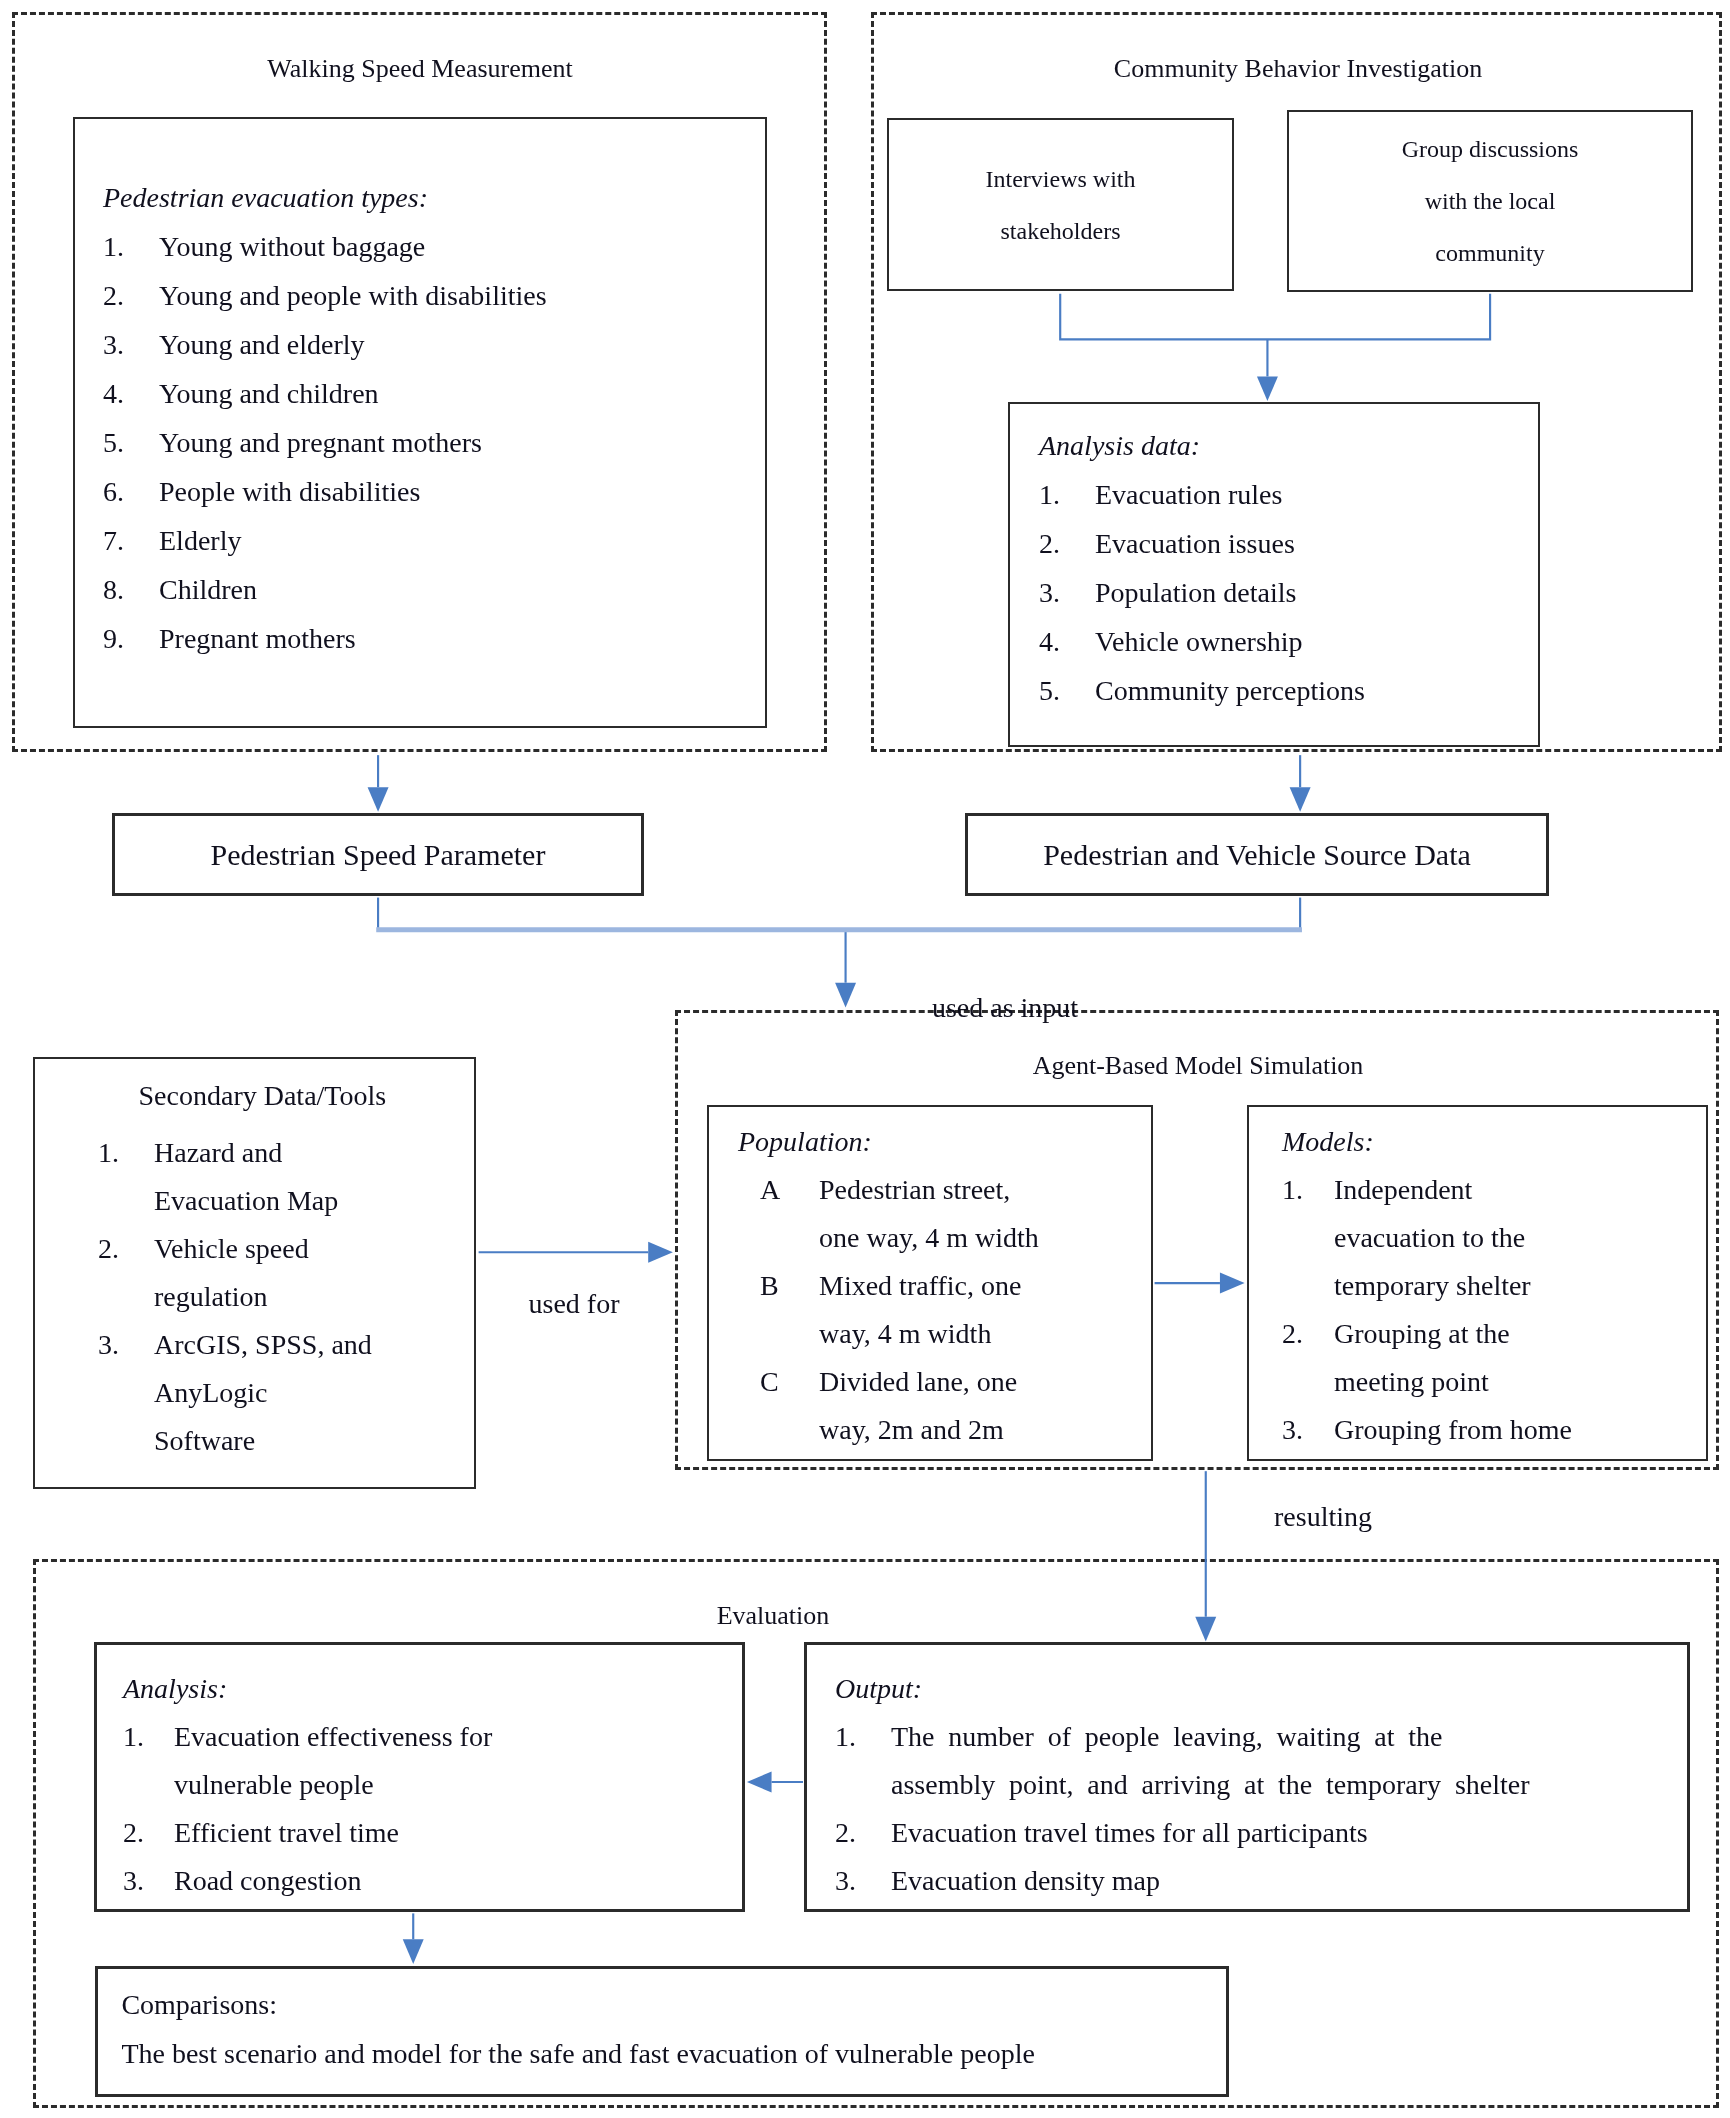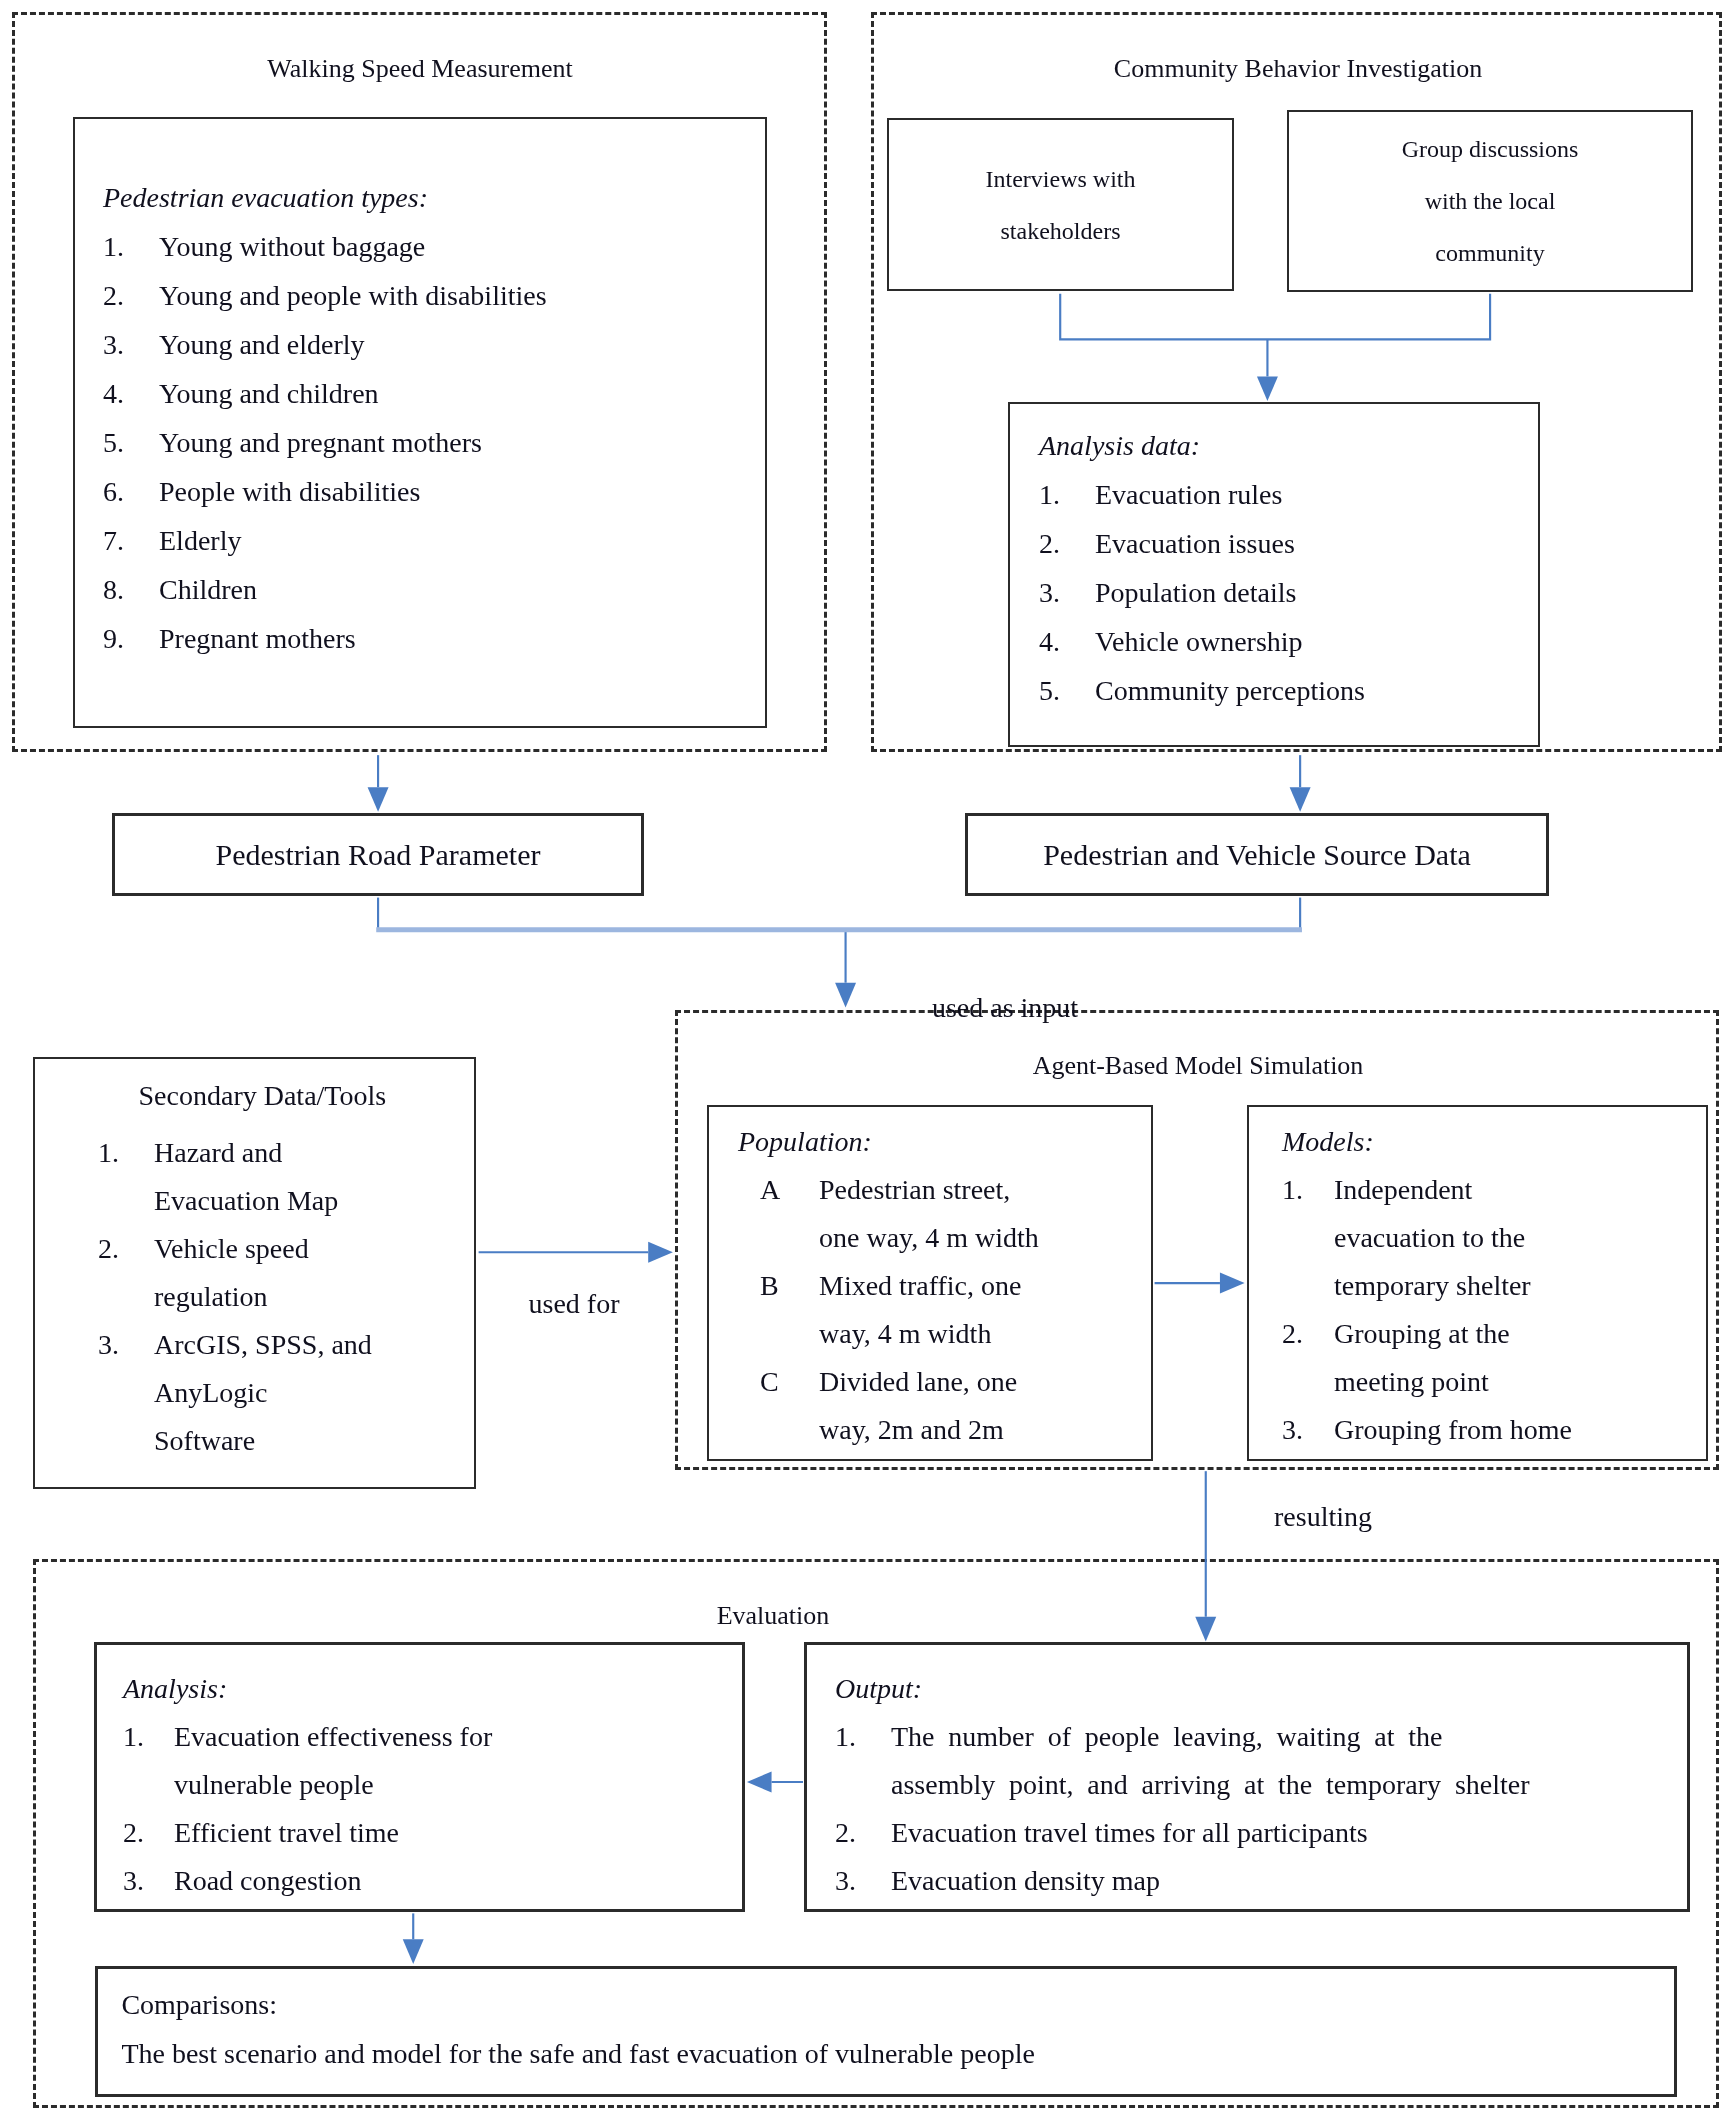--- a/index.html
+++ b/index.html
@@ -170,7 +170,7 @@
   </div>
 
   <div class="box heavy" style="left:112px;top:813px;width:532px;height:83px;">
-    <div class="center-txt lbl2">Pedestrian Road Parameter</div>
+    <div class="center-txt lbl2">Pedestrian Speed Parameter</div>
   </div>
 
   <div class="box heavy" style="left:965px;top:813px;width:584px;height:83px;">

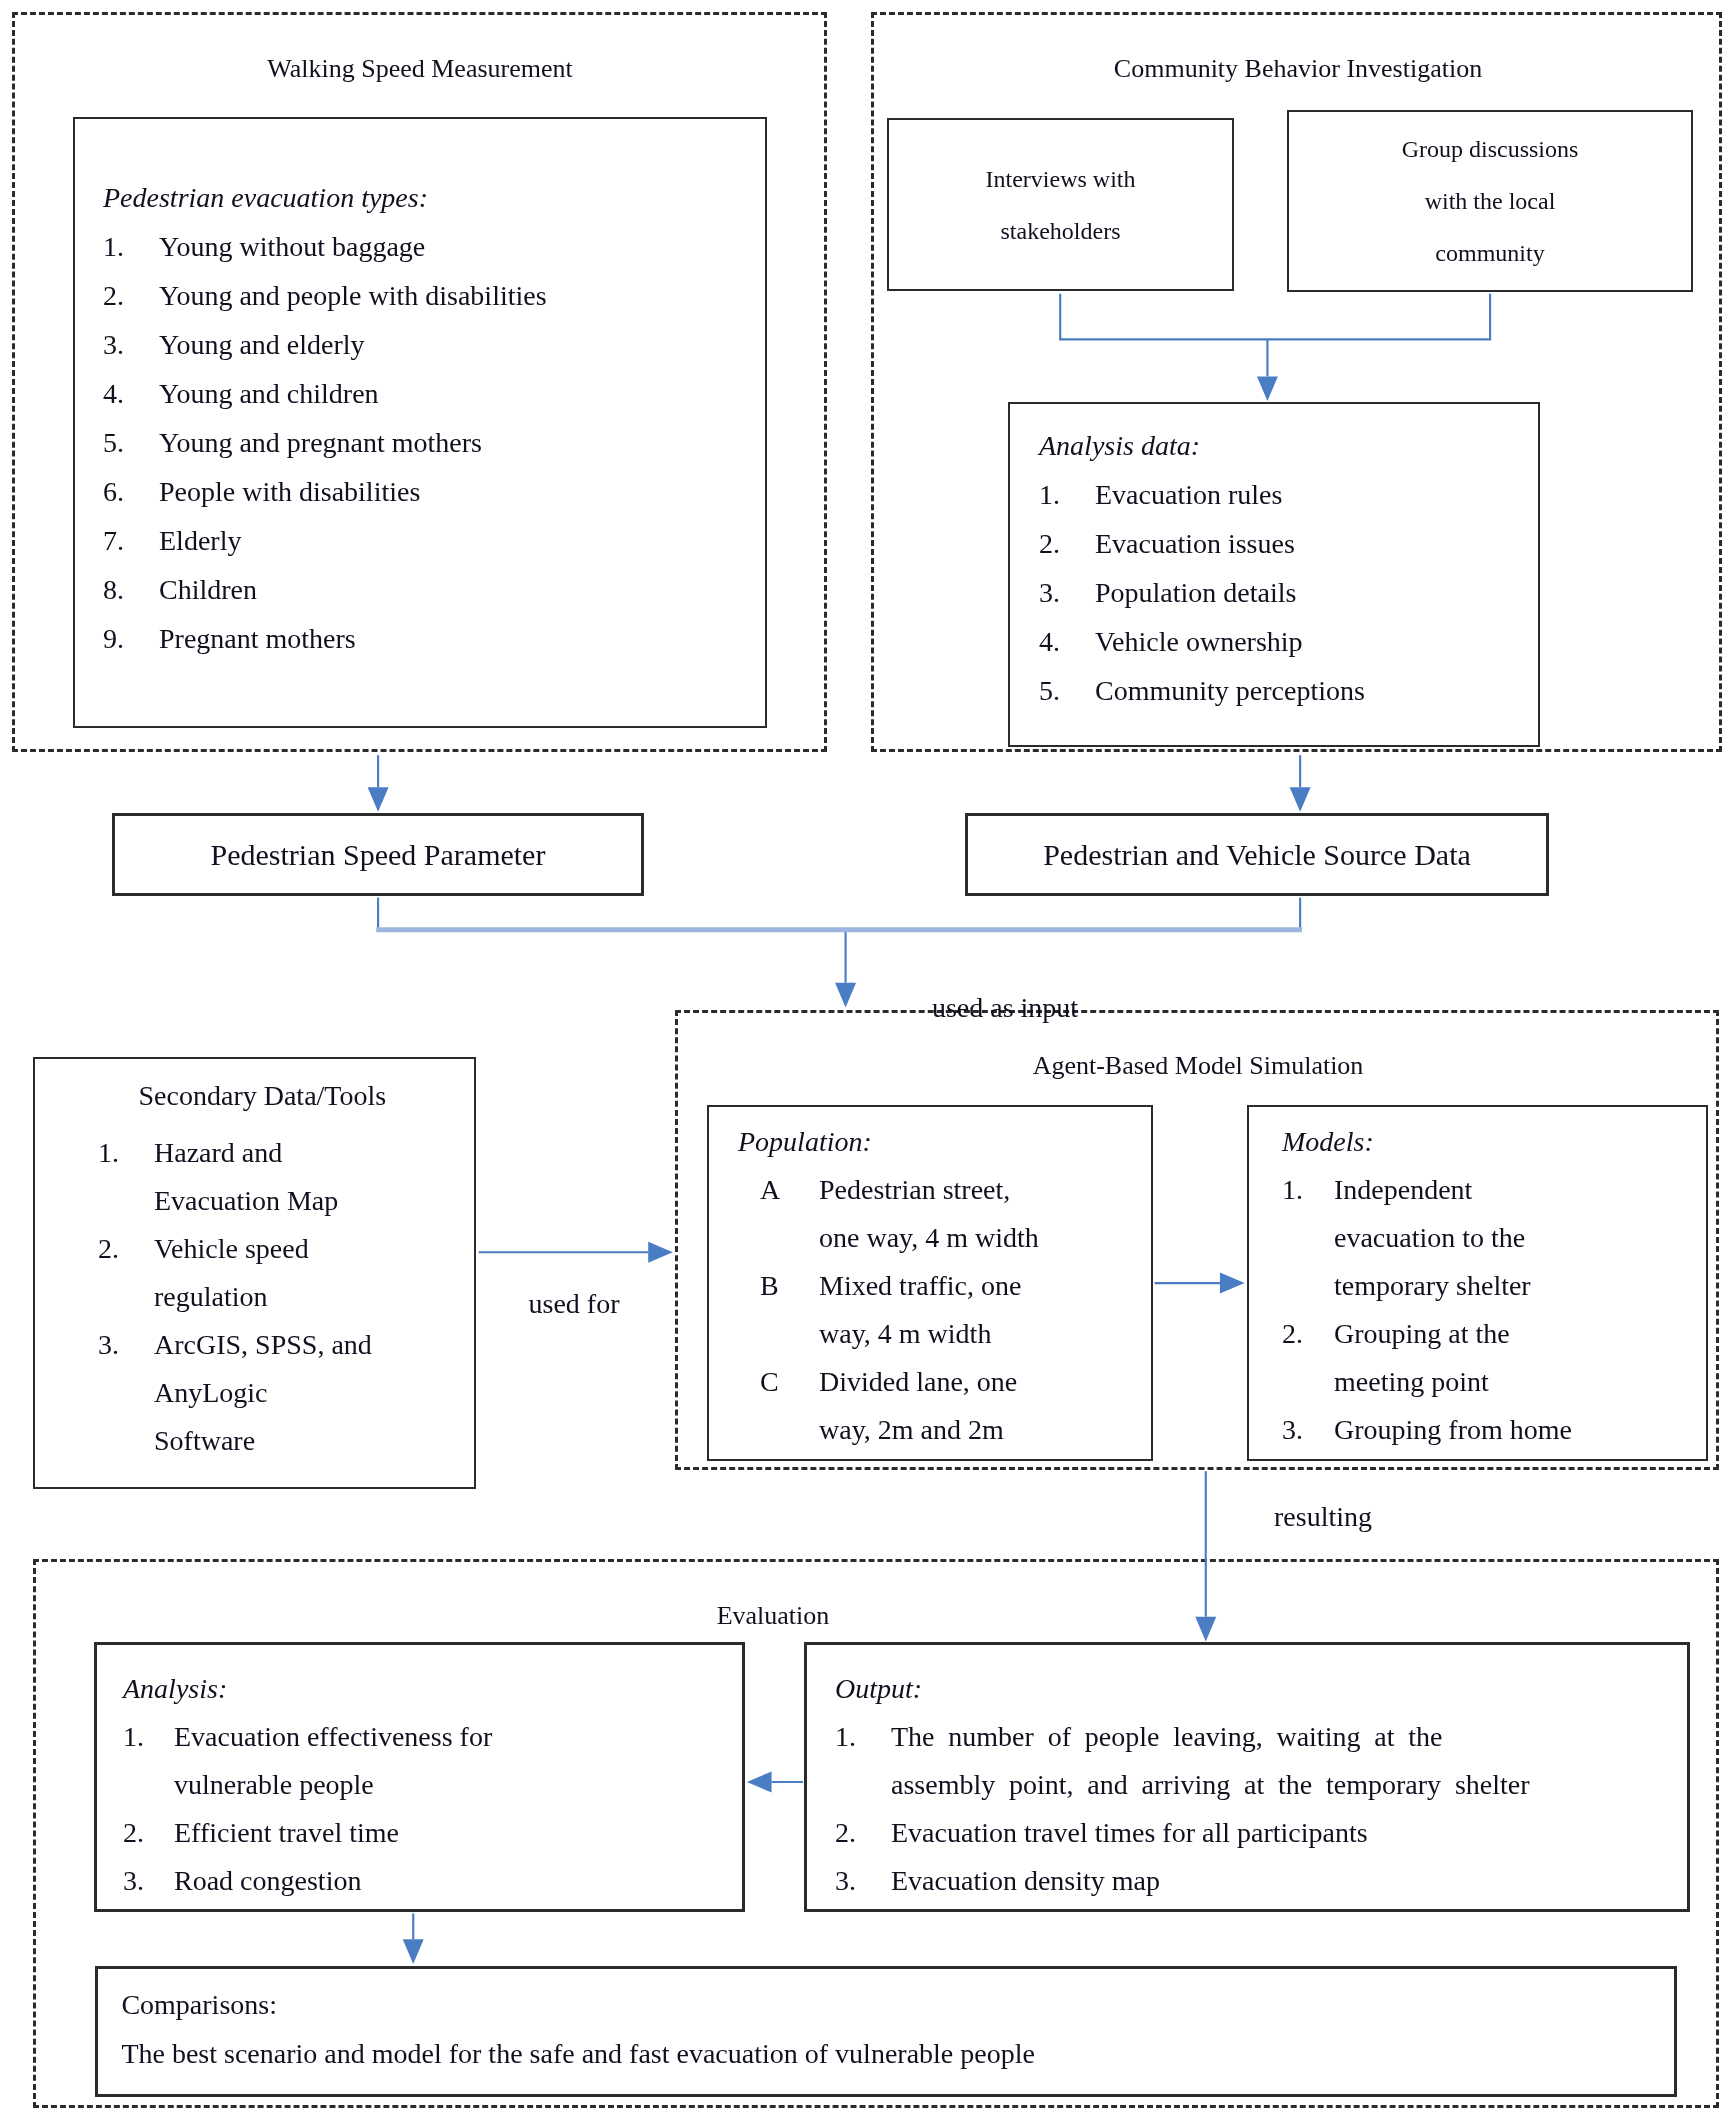--- a/index.html
+++ b/index.html
@@ -289,7 +289,7 @@
     </div>
   </div>
 
-  <div class="box heavy" id="comparisons" style="left:95px;top:1966px;width:1582px;height:131px;">
+  <div class="box heavy" id="comparisons" style="left:95px;top:1966px;width:1134px;height:131px;">
     <div>Comparisons:</div>
     <div>The best scenario and model for the safe and fast evacuation of vulnerable people</div>
   </div>

